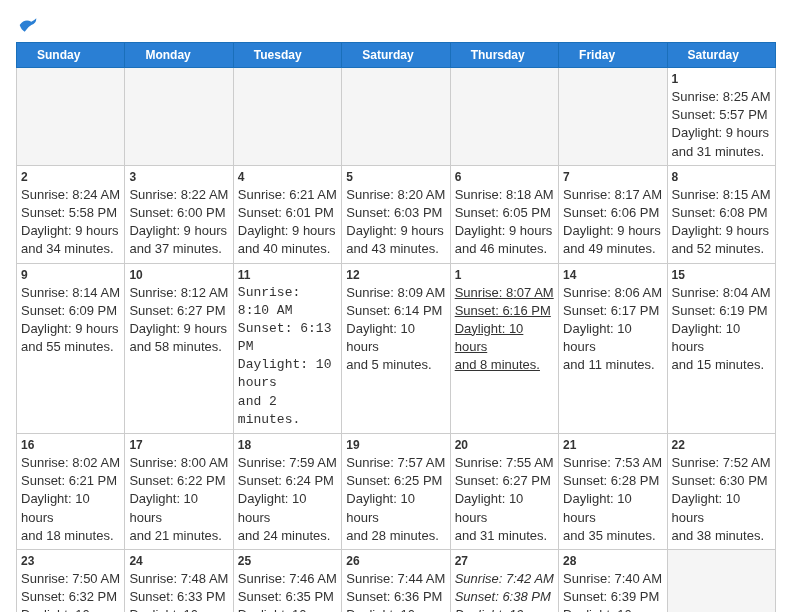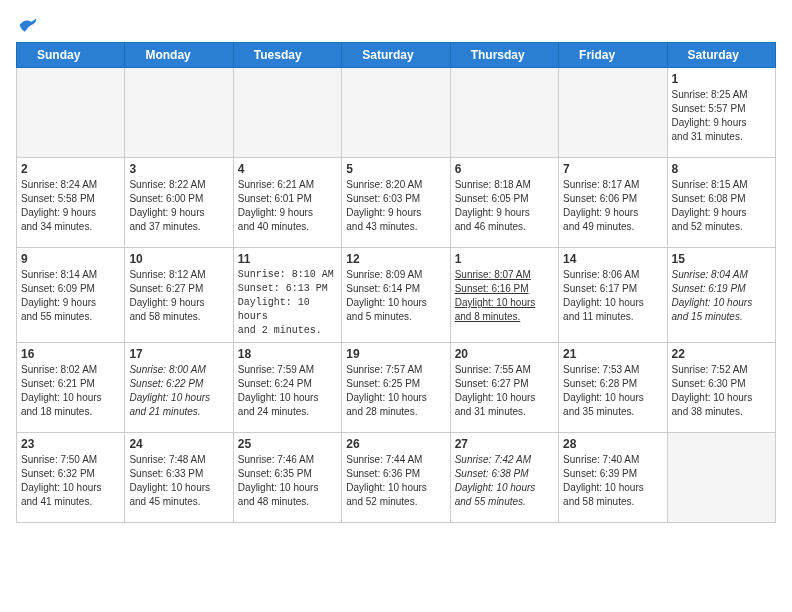--- a/index.html
+++ b/index.html
@@ -84,7 +84,7 @@
       margin-bottom: 2px;
     }
     .day-info {
-      font-size: 10px;
+      font-size: 13px;
       line-height: 1.4;
       color: #333;
     }

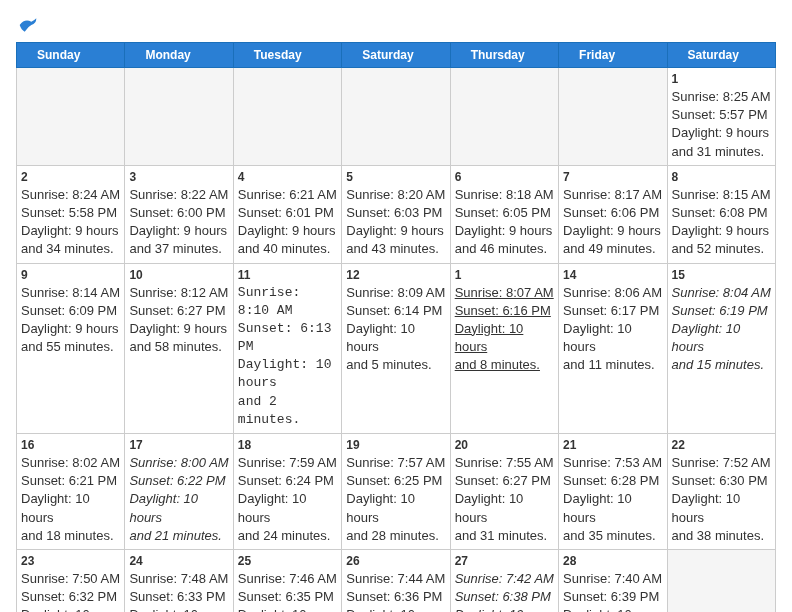--- a/index.html
+++ b/index.html
@@ -235,7 +235,7 @@
         </td>
         <td>
           <div class="day-number">15</div>
-          <div class="day-info" style="white-space: pre-line; font-style: italic;">Sunrise: 8:04 AM
+          <div class="day-info" style="white-space: pre-line;">Sunrise: 8:04 AM
 Sunset: 6:19 PM
 Daylight: 10 hours
 and 15 minutes.</div>

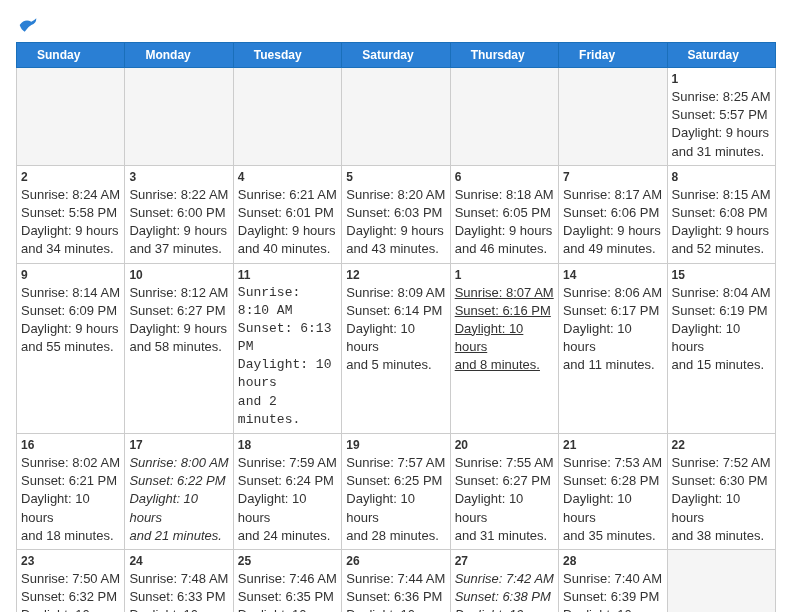--- a/index.html
+++ b/index.html
@@ -251,7 +251,7 @@
         </td>
         <td>
           <div class="day-number">17</div>
-          <div class="day-info" style="white-space: pre-line; font-style: italic;">Sunrise: 8:00 AM
+          <div class="day-info" style="white-space: pre-line;">Sunrise: 8:00 AM
 Sunset: 6:22 PM
 Daylight: 10 hours
 and 21 minutes.</div>

